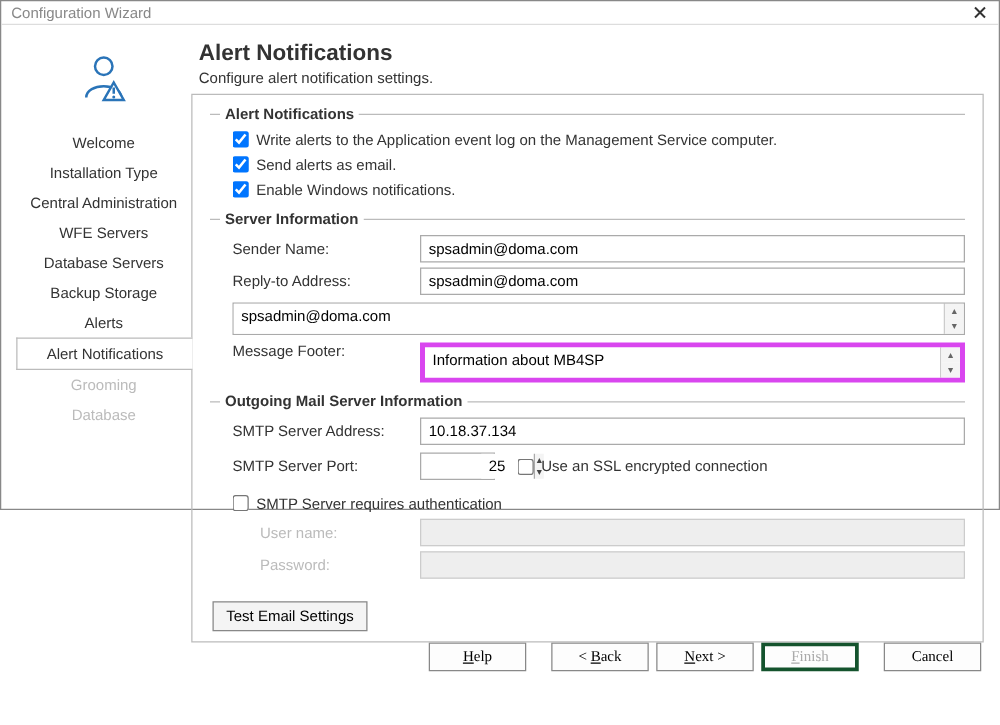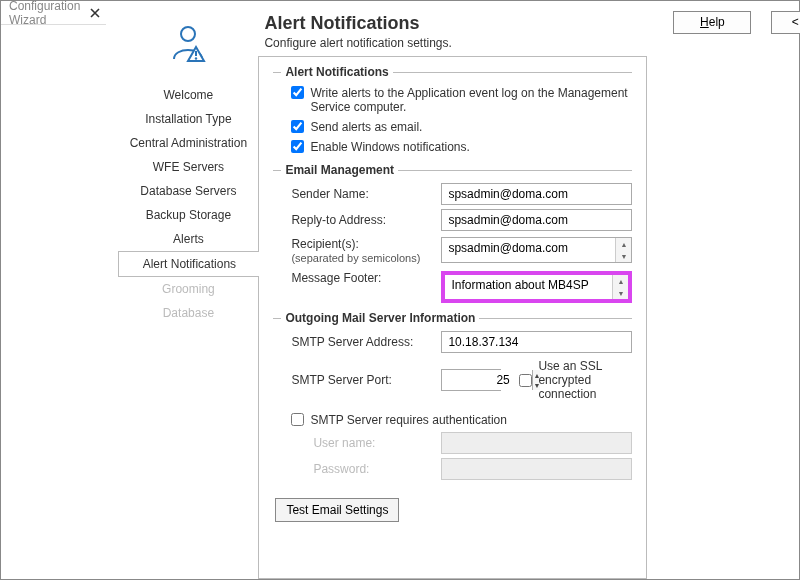--- a/index.html
+++ b/index.html
@@ -15,10 +15,10 @@
   }
   .window {
     width: 800px;
-    height: 580px;
+    height: 408px;
     border: 1px solid #888;
     display: flex;
-    flex-direction: row;
+    flex-direction: column;
     background: #fff;
   }
   .titlebar {

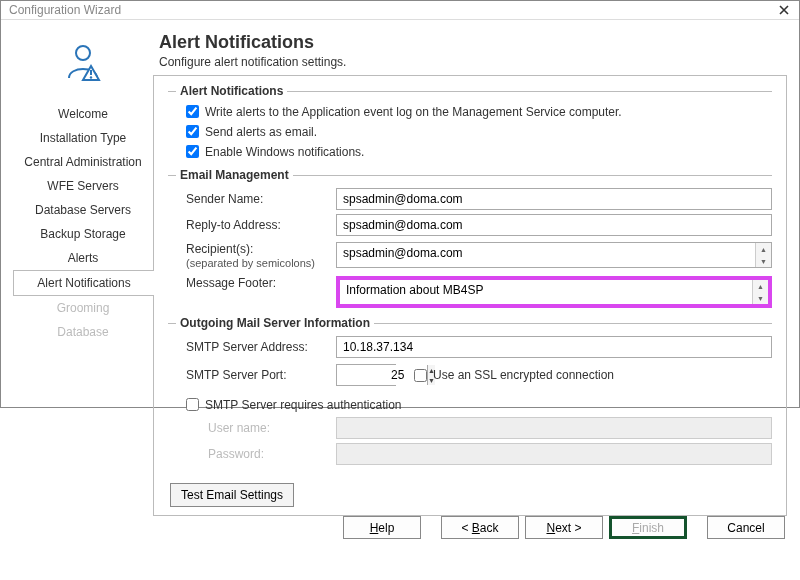--- a/index.html
+++ b/index.html
@@ -334,7 +334,7 @@
         <div class="group">
           <div class="group-title">
               <span class="line-before"></span>
-              <span>Email Management</span>
+              <span>Server Information</span>
               <span class="line-after"></span>
             </div>
 

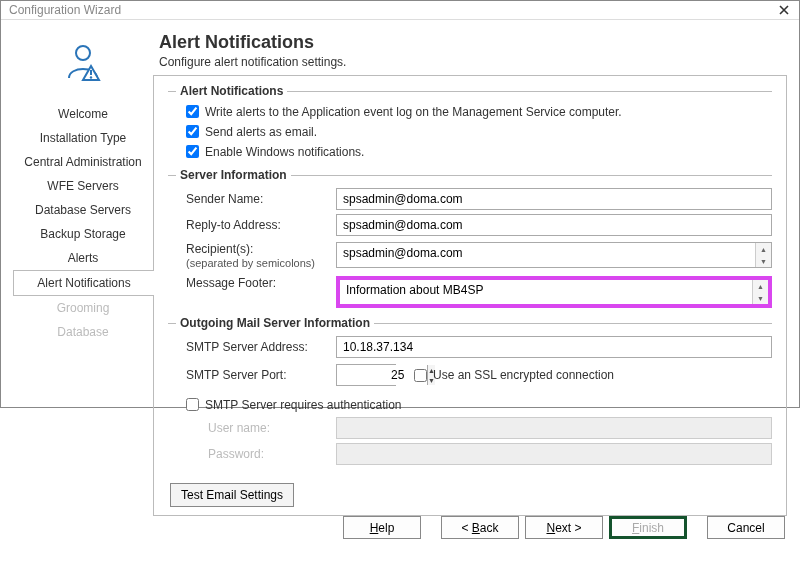--- a/index.html
+++ b/index.html
@@ -347,10 +347,6 @@
             <input class="text-input" value="spsadmin@doma.com" style="">
           </div>
           <div class="form-row tall">
-            <span class="form-label">
-              <span>Recipient(s):</span><br>
-              <span class="sublabel">(separated by semicolons)</span>
-            </span>
             <div class="multiline-wrap">
               <textarea class="multiline-input" style="">spsadmin@doma.com</textarea>
               <div class="spin-btns">

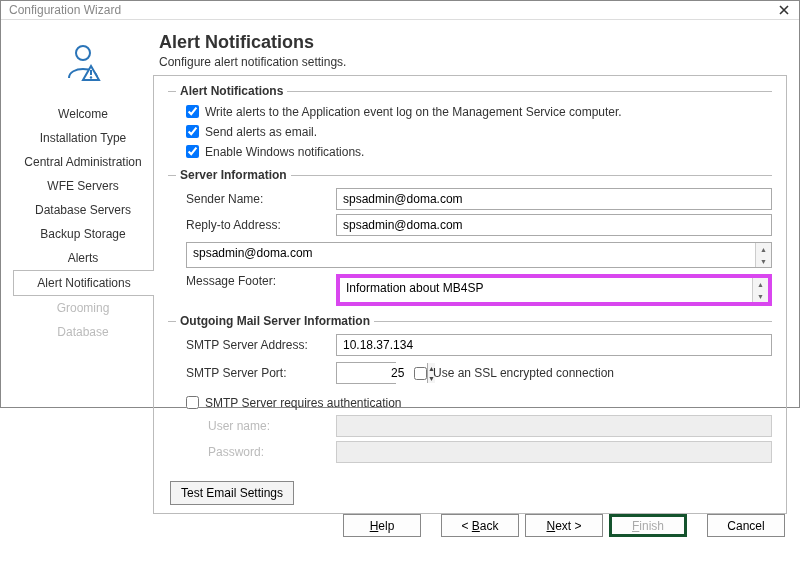--- a/index.html
+++ b/index.html
@@ -252,7 +252,7 @@
     height: 23px;
     border: 1px solid #888;
     background: #fdfdfd;
-    font-family: Liberation Sans, sans-serif;
+    font-family: Liberation Serif, serif;
     font-size: 12px;
     cursor: default;
     text-decoration: underline;

